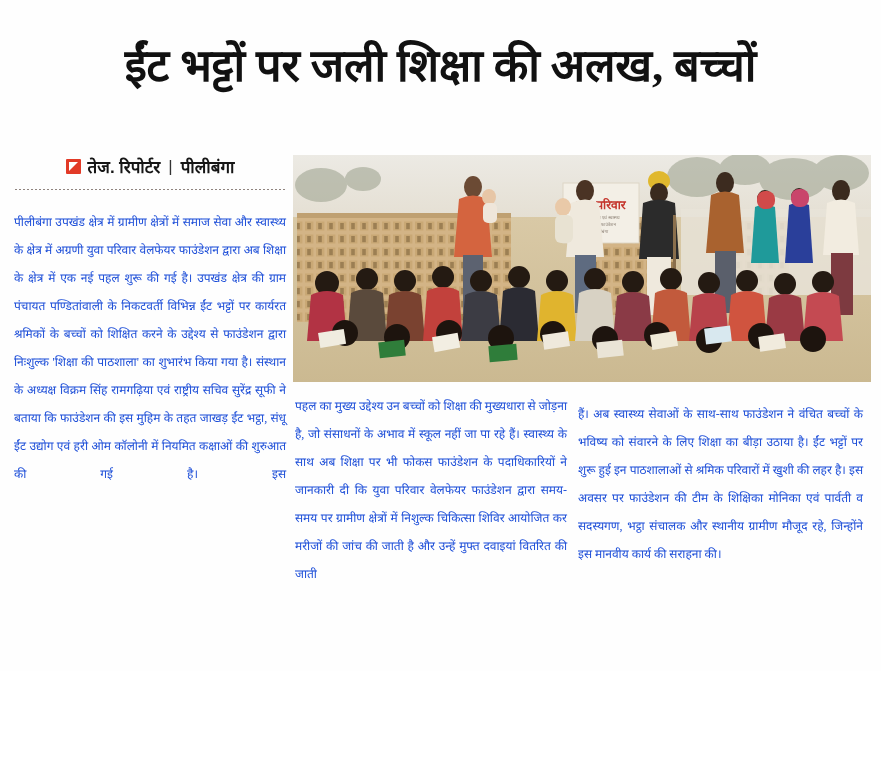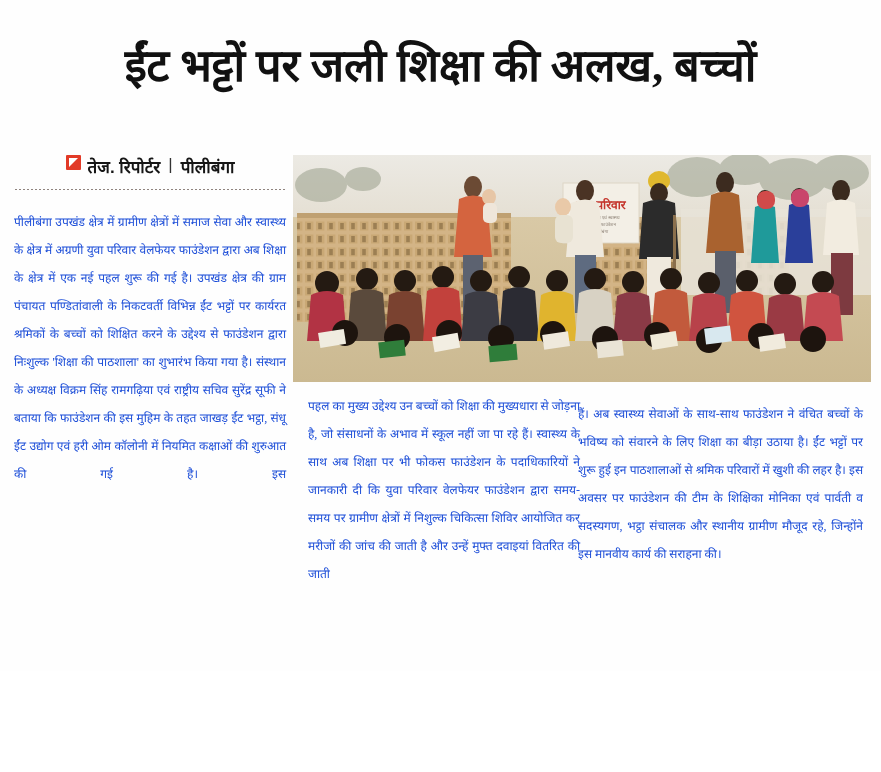--- a/index.html
+++ b/index.html
@@ -49,6 +49,7 @@
   }
   .byline-row {
     display: flex;
+    align-items: center;
     justify-content: center;
     gap: 7px;
     font-family: "Liberation Sans", "DejaVu Sans", sans-serif;

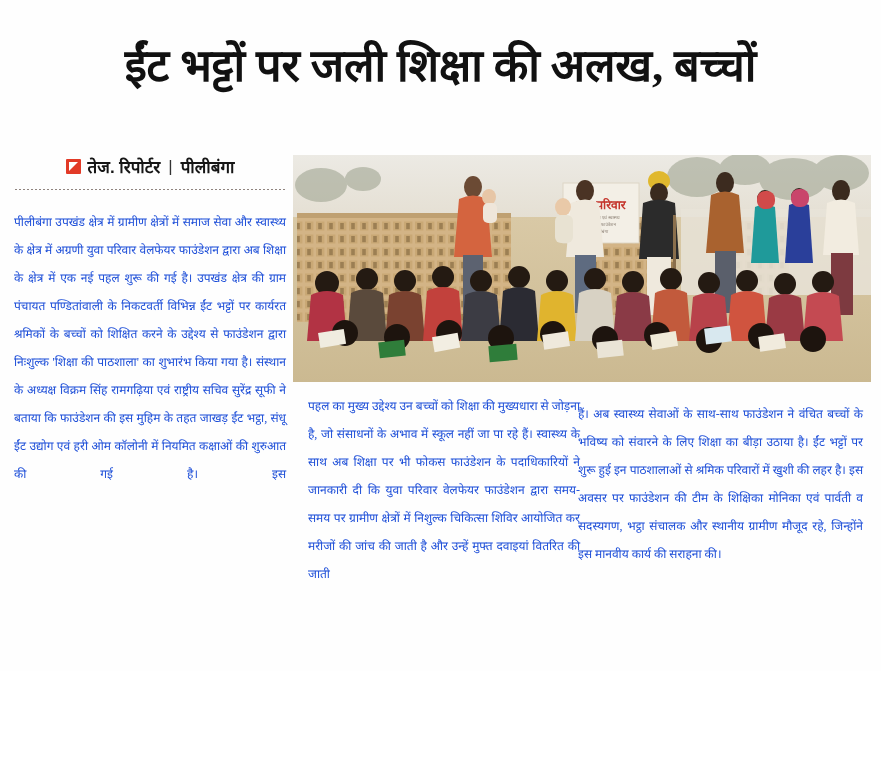--- a/index.html
+++ b/index.html
@@ -117,7 +117,7 @@
   .col p { margin: 0; }
 
   .col-1 { left: 14px;  top: 208px; width: 272px; }
-  .col-2 { left: 308px; top: 392px; width: 272px; }
+  .col-2 { left: 295px; top: 392px; width: 272px; }
   .col-3 { left: 578px; top: 400px; width: 285px; }
   .col-3 { text-align-last: left; }
 

